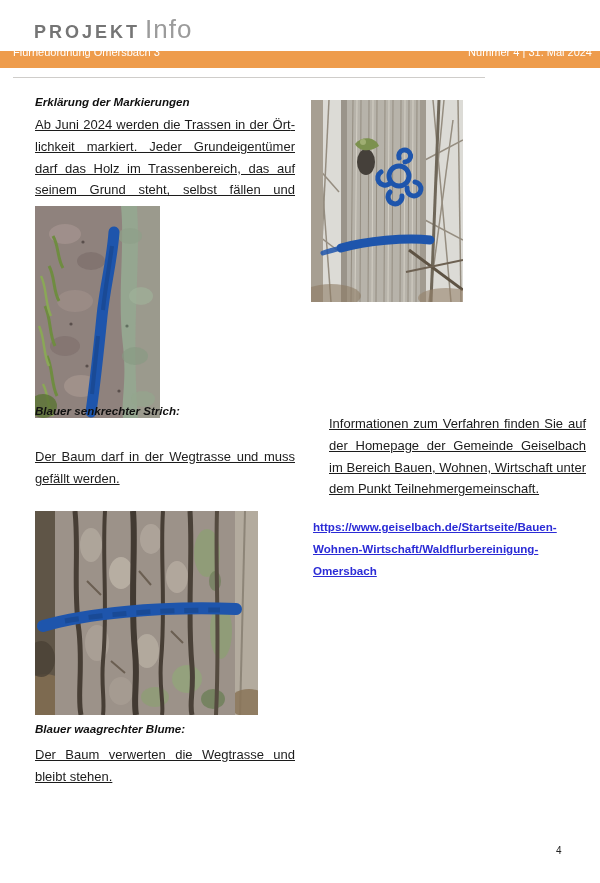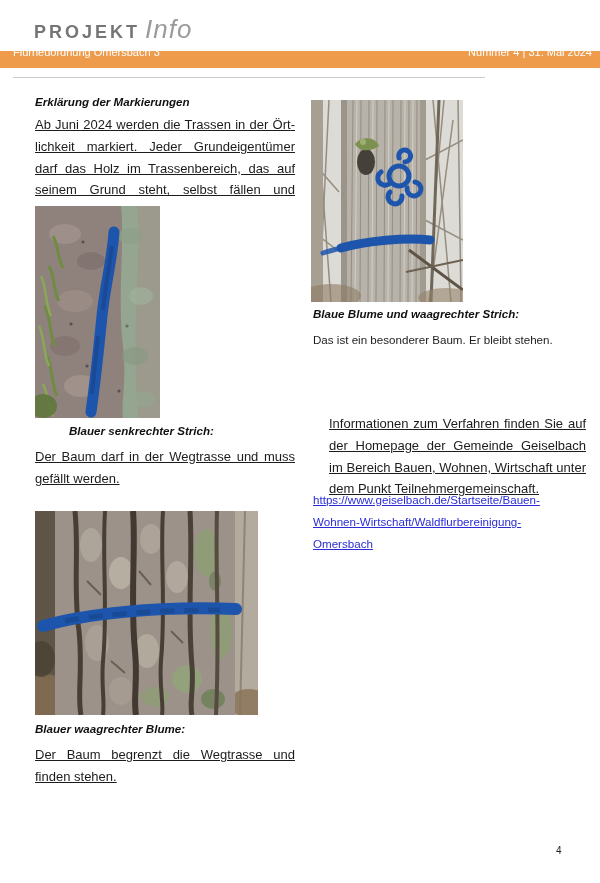--- a/index.html
+++ b/index.html
@@ -12,7 +12,7 @@
   
   .logo { position:absolute; left:34px; top:14px; display:flex; align-items:baseline; }
   .logo-primary { font-size:18px; font-weight:bold; letter-spacing:3px; color:#757575; }
-  .logo-secondary { font-size:26px; font-style:italic; color:#9b9b9b; margin-left:5px; letter-spacing:1px; }
+  .logo-secondary { font-size:26px; color:#9b9b9b; margin-left:5px; letter-spacing:1px; }
   .header-bar {
     position:absolute; left:0; top:51px; width:600px; height:17px;
     display:flex; justify-content:space-between; align-items:center;

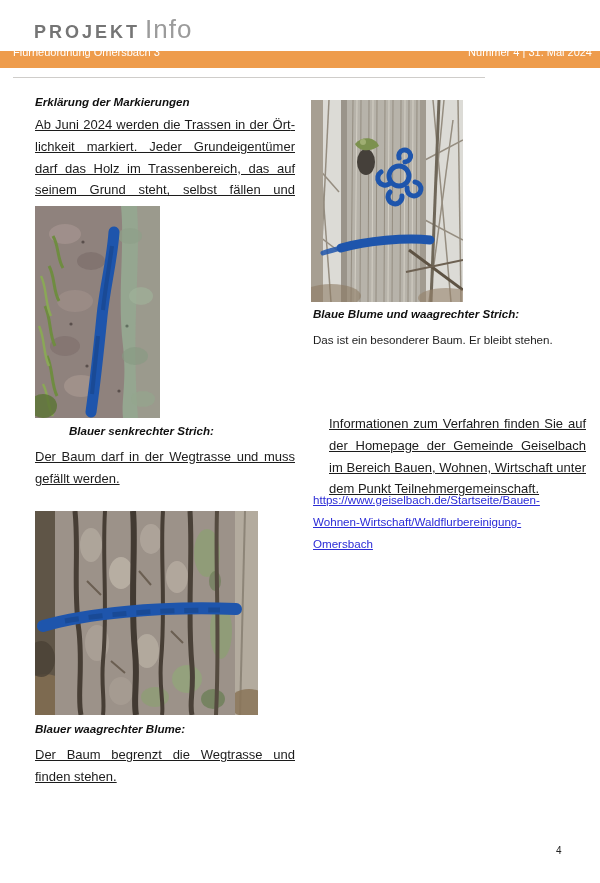--- a/index.html
+++ b/index.html
@@ -177,7 +177,6 @@
     </svg>
   </div>
 
-  <div class="abs col-r h-bold" style="top:307px;">Blaue Blume und waagrechter Strich:</div>
   <div class="abs col-r body-left" style="top:329px;">Das ist ein besonderer Baum. Er bleibt stehen.</div>
 
   <div class="abs col-r body-txt" style="top:413px;margin-left:16px;">Informationen zum Verfahren finden Sie auf der Homepage der Gemeinde Geiselbach im Bereich Bauen, Wohnen, Wirtschaft unter dem Punkt Teilnehmergemeinschaft.</div>

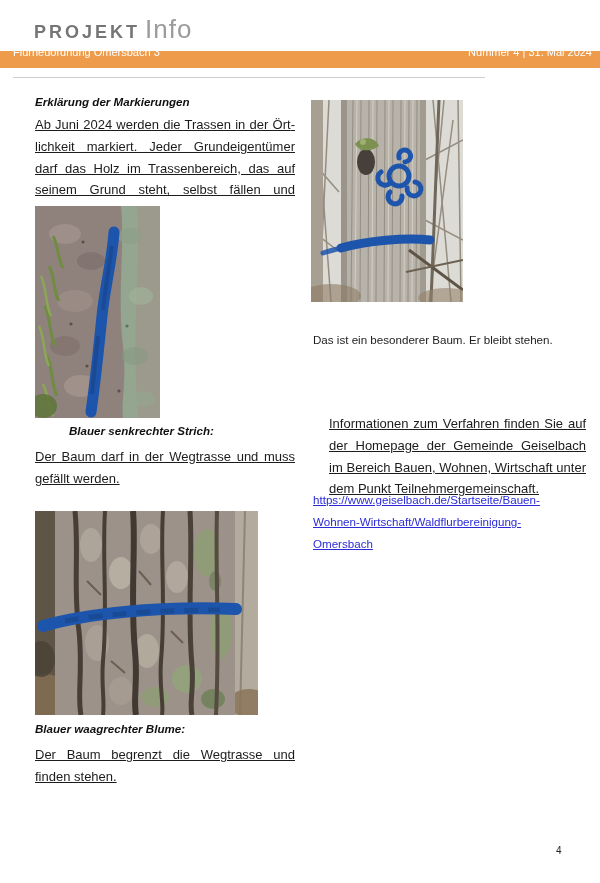--- a/index.html
+++ b/index.html
@@ -177,7 +177,6 @@
     </svg>
   </div>
 
-  <div class="abs col-r body-left" style="top:329px;">Das ist ein besonderer Baum. Er bleibt stehen.</div>
 
   <div class="abs col-r body-txt" style="top:413px;margin-left:16px;">Informationen zum Verfahren finden Sie auf der Homepage der Gemeinde Geiselbach im Bereich Bauen, Wohnen, Wirtschaft unter dem Punkt Teilnehmergemeinschaft.</div>
 

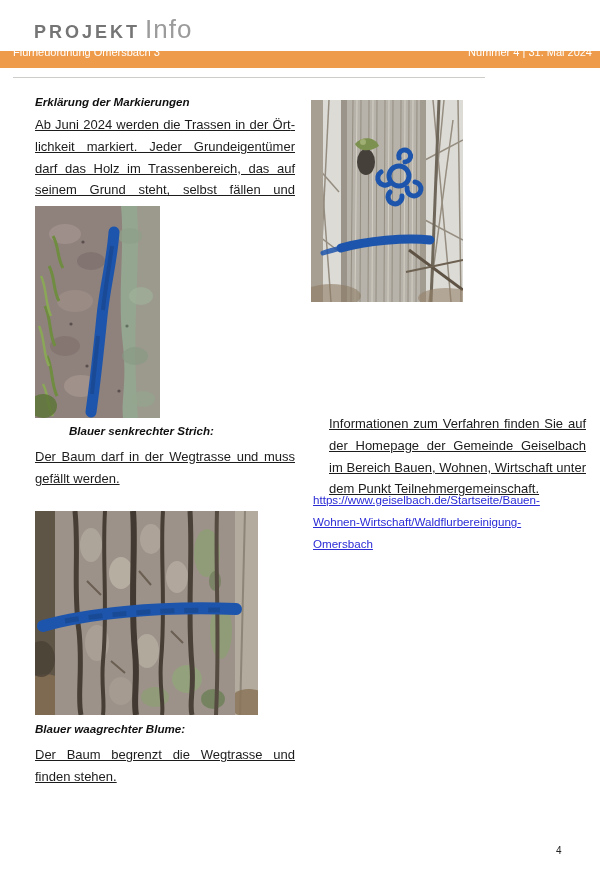--- a/index.html
+++ b/index.html
@@ -79,7 +79,7 @@
     </svg>
   </div>
 
-  <div class="abs col-l h-bold" style="top:424px;margin-left:34px;">Blauer senkrechter Strich:</div>
+  <div class="abs col-l h-bold" style="top:404px;">Blauer senkrechter Strich:</div>
   <div class="abs col-l body-txt" style="top:446px;">Der Baum darf in der Wegtrasse und muss ge­fällt werden.</div>
 
   <div class="photo" style="left:35px; top:511px; width:223px; height:204px;">

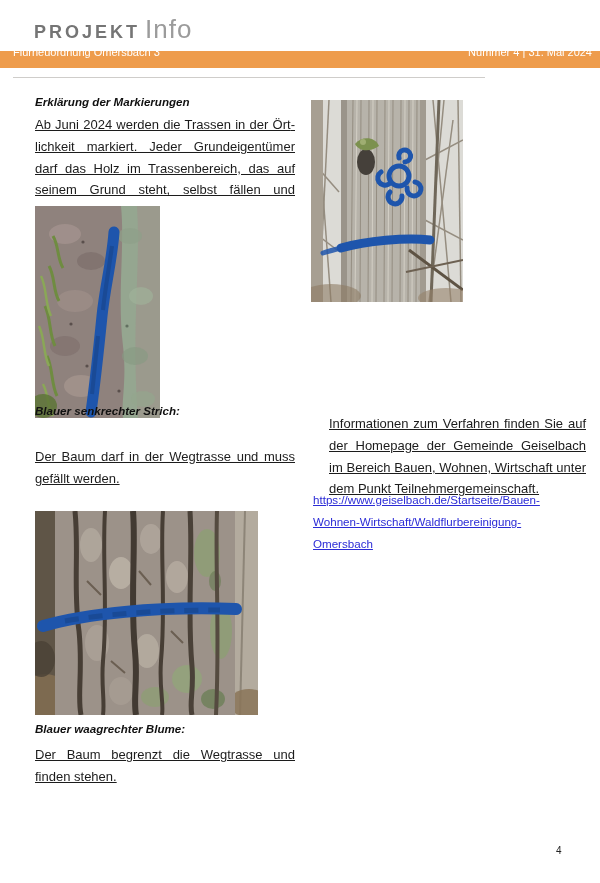--- a/index.html
+++ b/index.html
@@ -180,7 +180,7 @@
 
   <div class="abs col-r body-txt" style="top:413px;margin-left:16px;">Informationen zum Verfahren finden Sie auf der Homepage der Gemeinde Geiselbach im Bereich Bauen, Wohnen, Wirtschaft unter dem Punkt Teilnehmergemeinschaft.</div>
 
-  <a class="abs col-r doc-link" style="top: 489px; color: rgb(43, 43, 214);" href="#">https://www.geiselbach.de/Startseite/Bauen-Wohnen-Wirtschaft/Waldflurbereinigung-Omersbach</a>
+  <a class="abs col-r doc-link" style="top: 516px; color: rgb(43, 43, 214); font-weight: bold;" href="#">https://www.geiselbach.de/Startseite/Bauen-Wohnen-Wirtschaft/Waldflurbereinigung-Omersbach</a>
 
   <div class="page-number">4</div>
 </div>

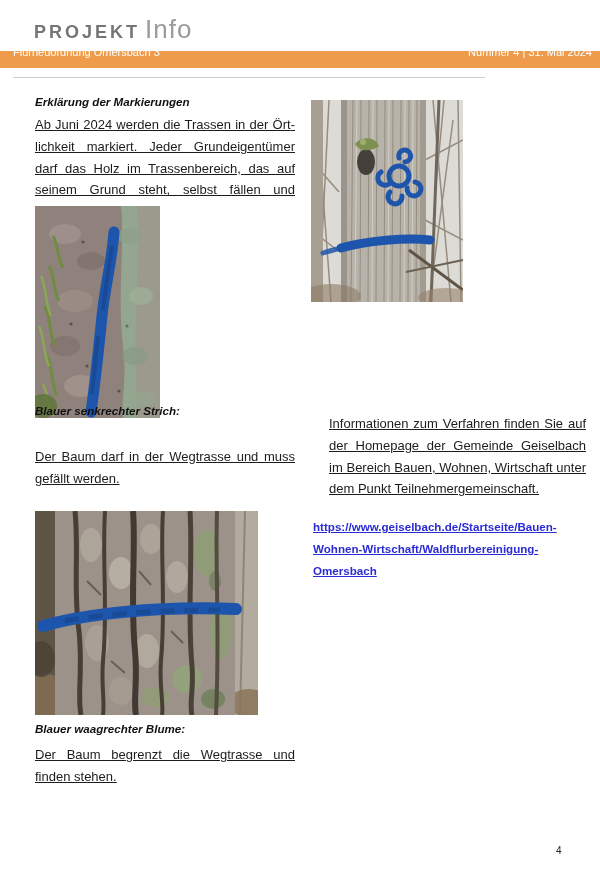--- a/index.html
+++ b/index.html
@@ -118,7 +118,7 @@
   </div>
 
   <div class="abs col-l h-bold" style="top:722px;">Blauer waagrechter Blume:</div>
-  <div class="abs col-l body-txt" style="top:744px;">Der Baum begrenzt die Wegtrasse und finden stehen.</div>
+  <div class="abs col-l body-txt" style="top:744px;">Der Baum verwerten die Wegtrasse und bleibt stehen.</div>
 
   <div class="photo" style="left:311px; top:100px; width:152px; height:202px;">
     <svg viewBox="0 0 152 202" preserveAspectRatio="none">

